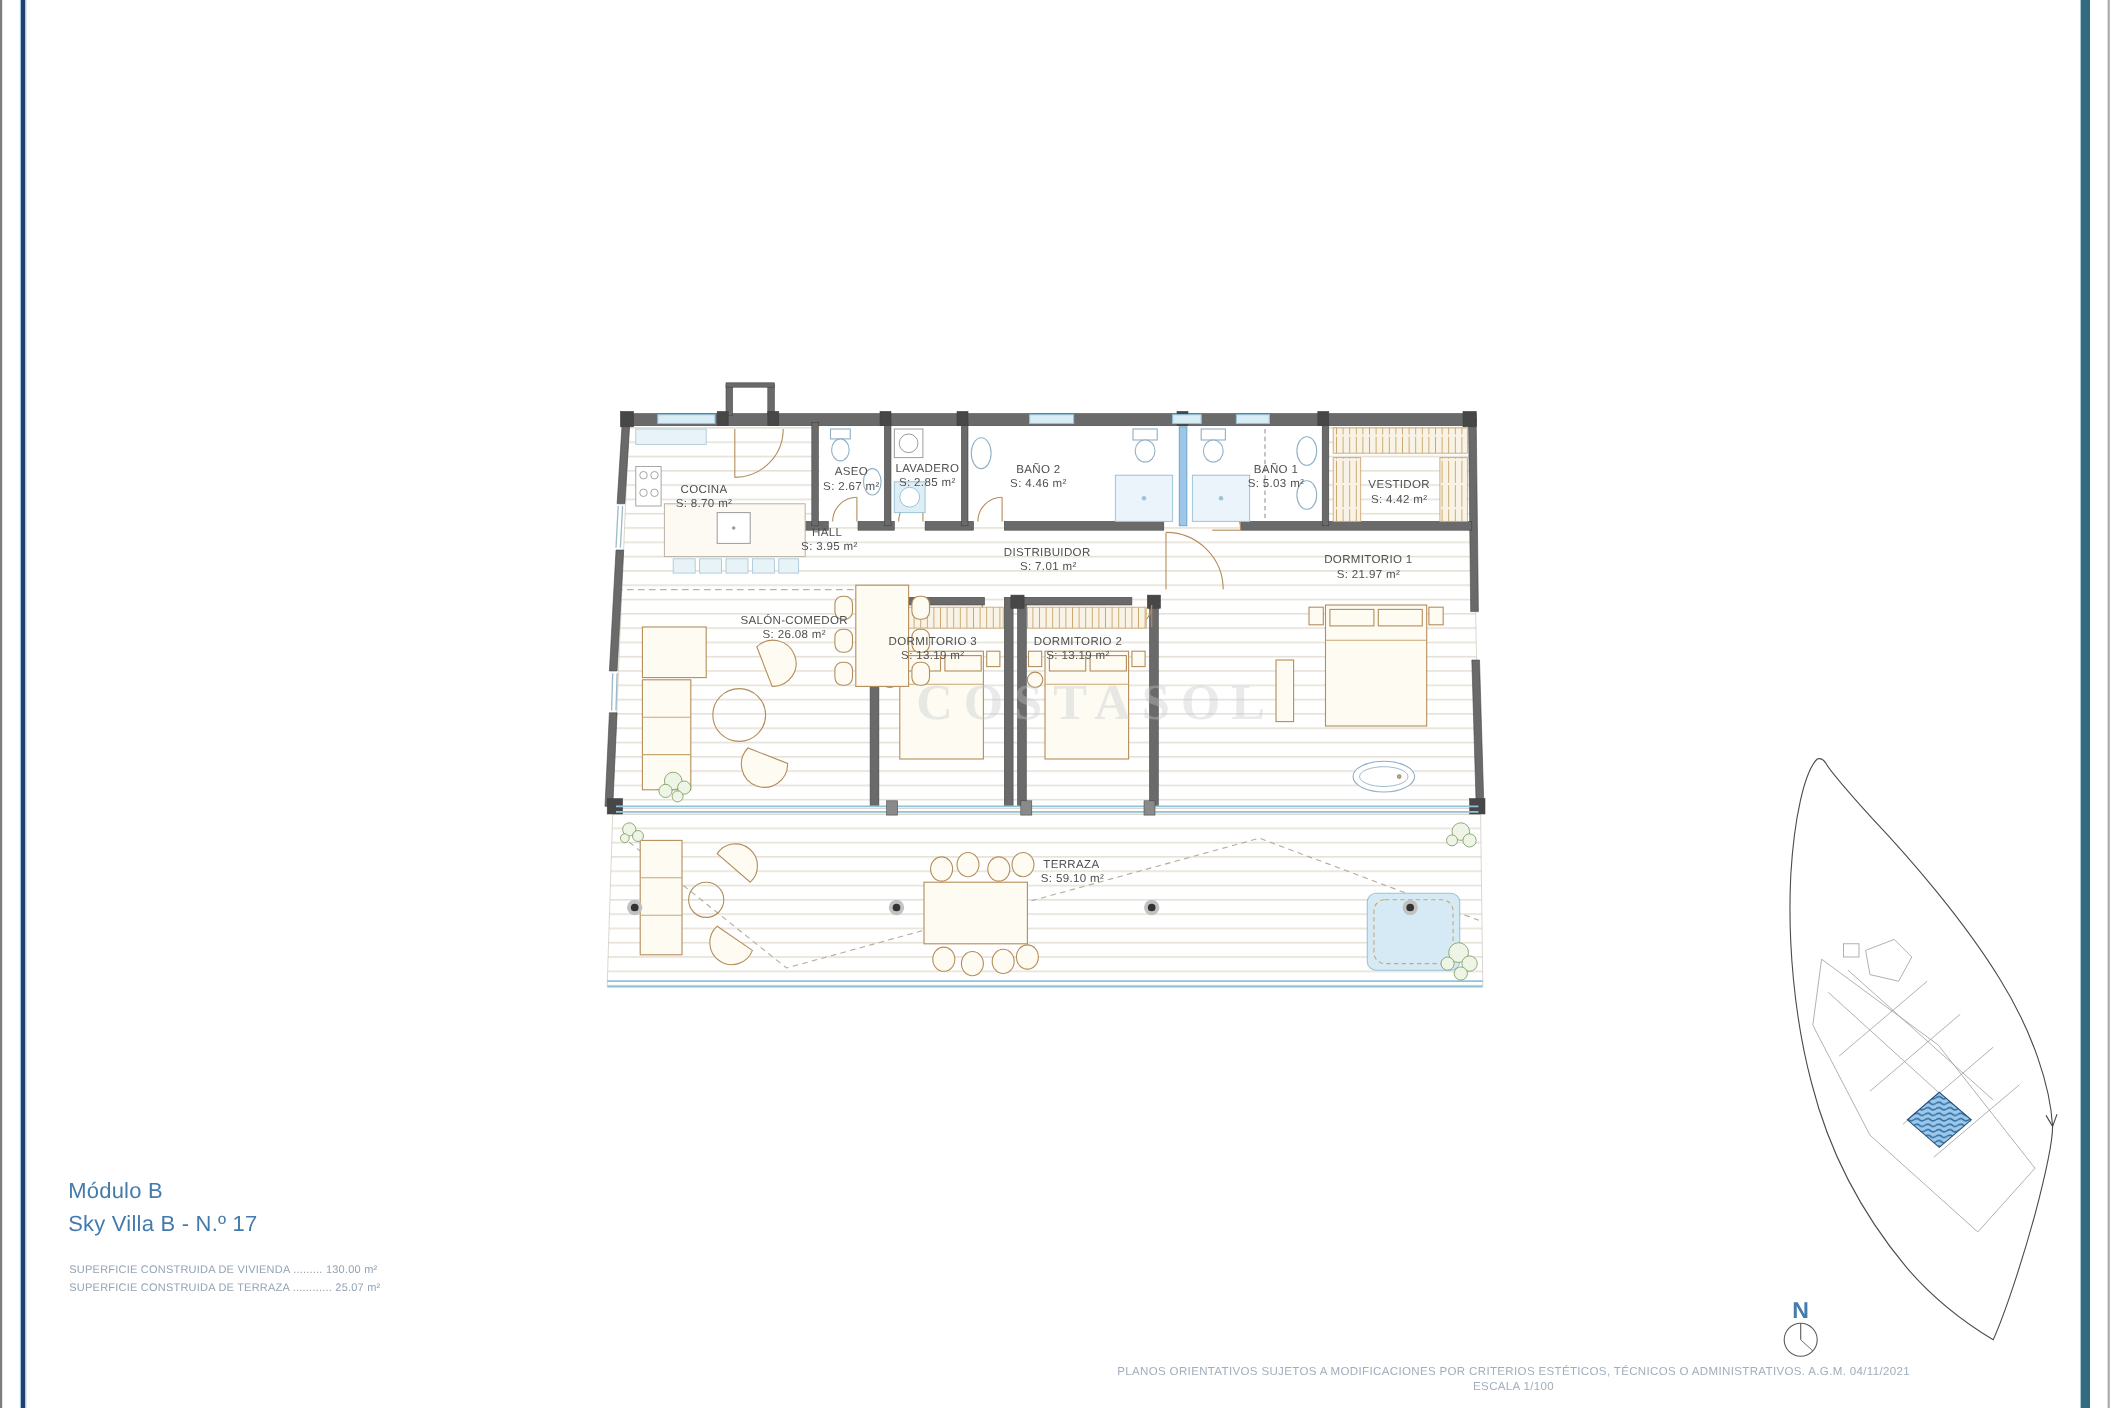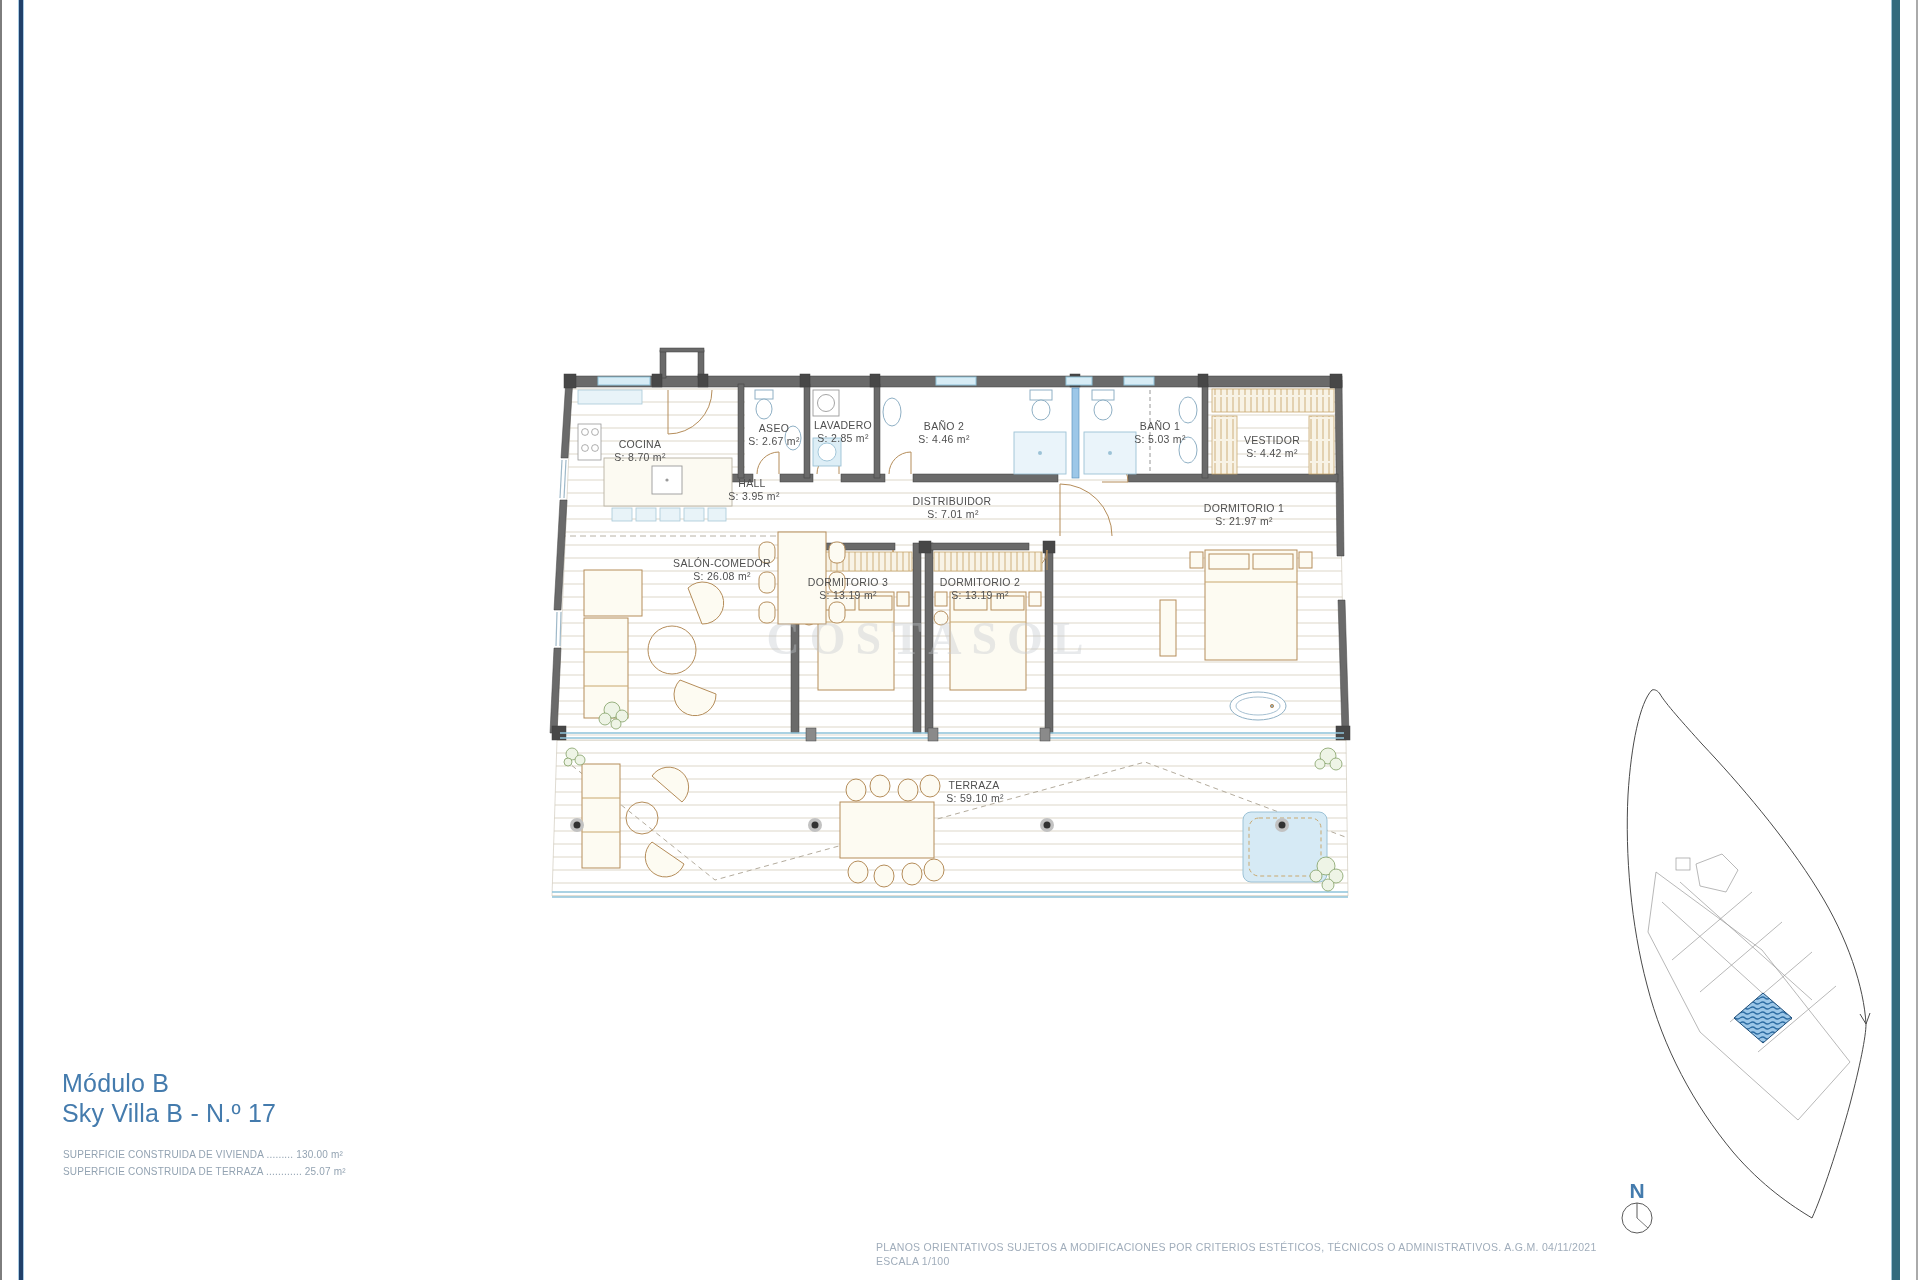--- a/index.html
+++ b/index.html
@@ -20,7 +20,7 @@
   .fineprint{position:absolute;right:44px;top:1241px;width:1000px;text-align:left;
              color:#a0adbb;font-size:10.5px;line-height:13.5px;letter-spacing:.3px;}
   
-  .wm{position:absolute;left:700px;top:612px;width:460px;text-align:center;
+  .wm{position:absolute;left:700px;top:612px;width:460px;text-align:right;
       font-family:"Liberation Serif",serif;font-size:46px;font-weight:bold;letter-spacing:10px;
       color:rgba(195,200,206,.38);pointer-events:none;}
   svg text{font-family:"Liberation Sans",sans-serif;}

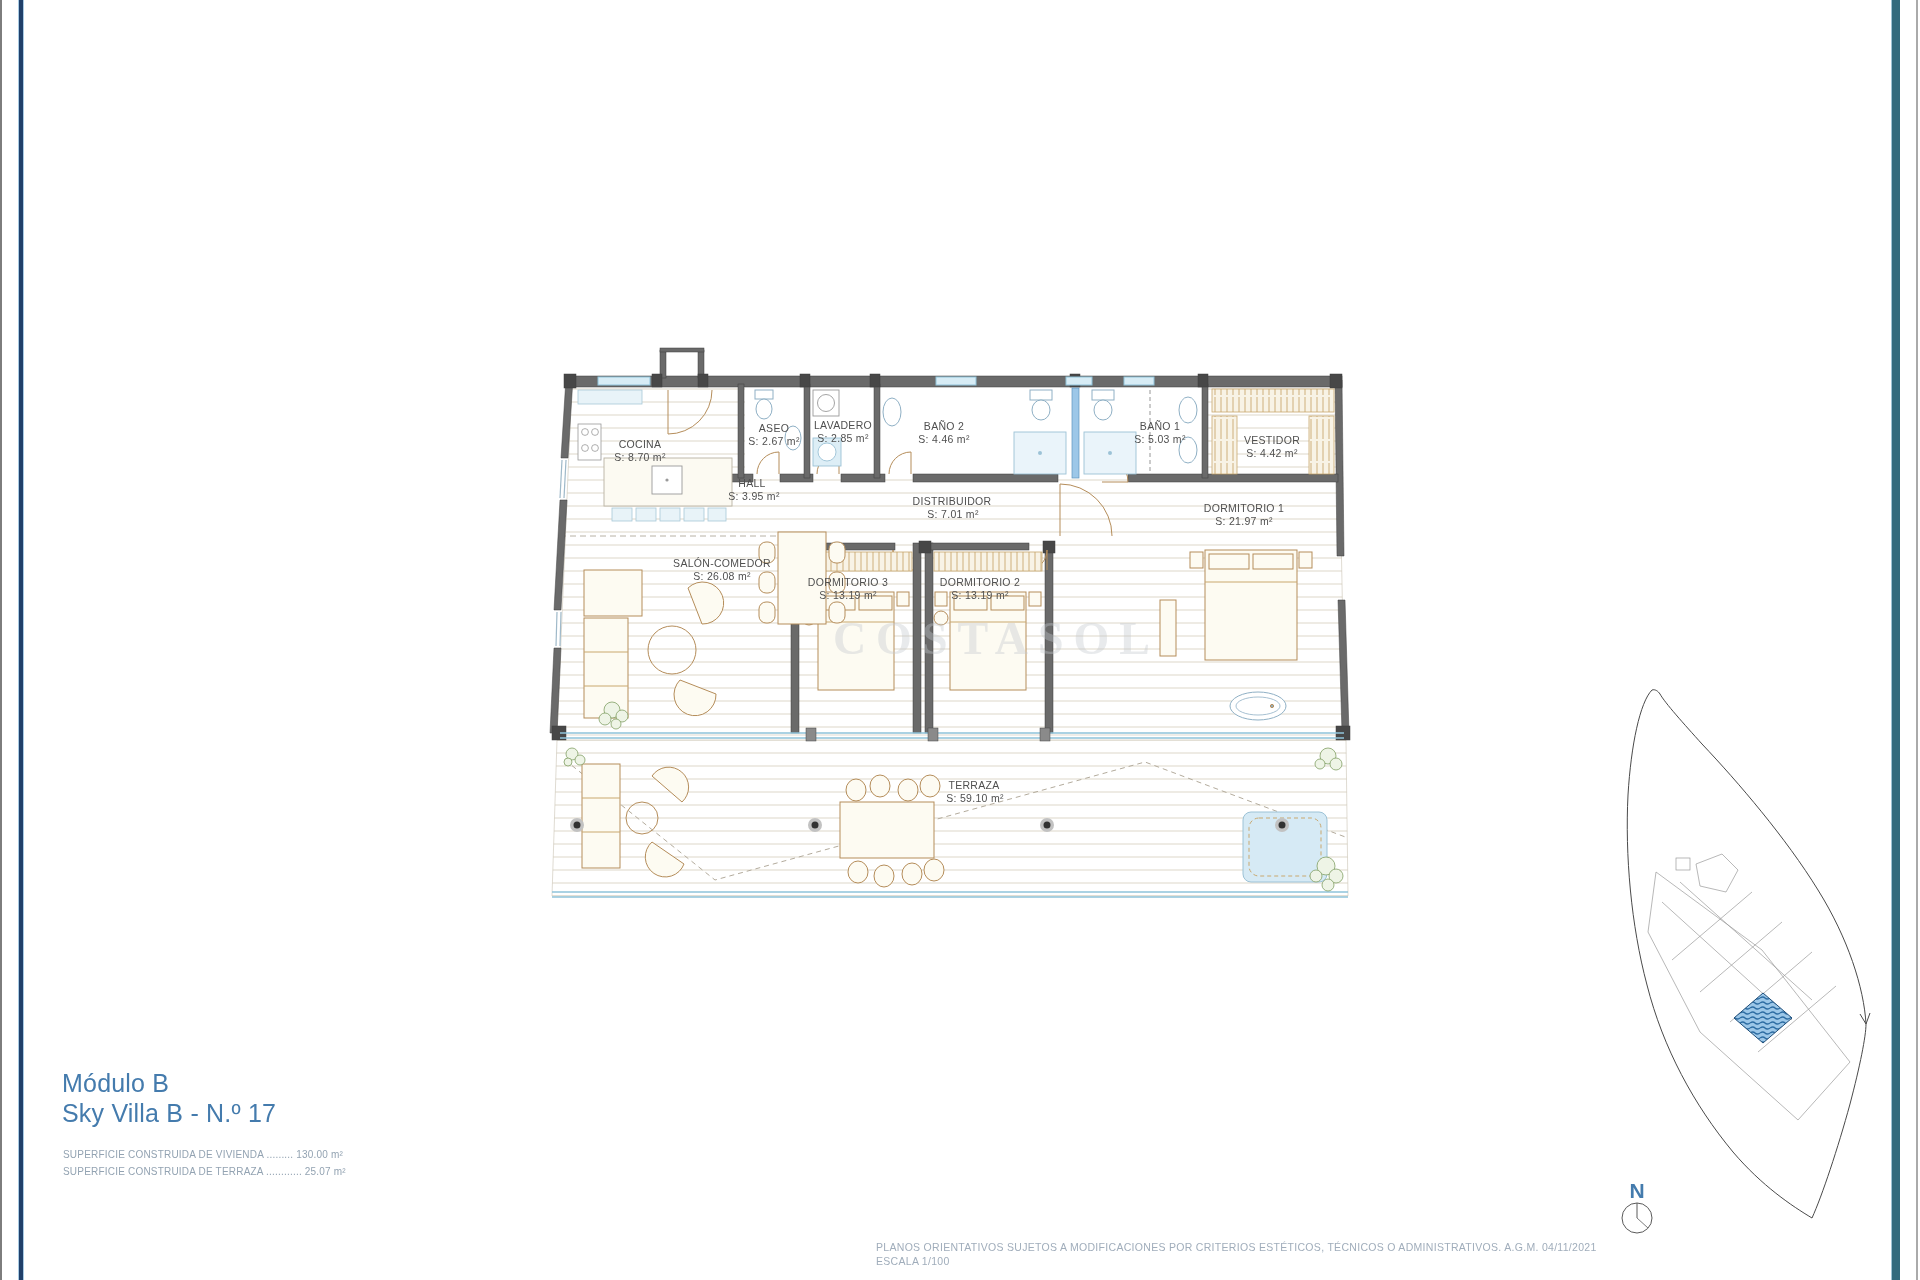--- a/index.html
+++ b/index.html
@@ -14,7 +14,7 @@
   .edge-right-gray{position:absolute;left:1916px;top:0;width:2px;height:1280px;background:#aaaaaa;}
   
   .title-block{position:absolute;left:62px;top:1068px;color:#447bad;}
-  .title-block .t1,.title-block .t2{font-size:25px;line-height:30px;letter-spacing:.2px;}
+  .title-block .t1,.title-block .t2{font-size:20px;line-height:30px;letter-spacing:.2px;}
   .area-block{position:absolute;left:63px;top:1146px;color:#93a3b2;font-size:10px;line-height:17px;letter-spacing:.2px;}
   
   .fineprint{position:absolute;right:44px;top:1241px;width:1000px;text-align:left;

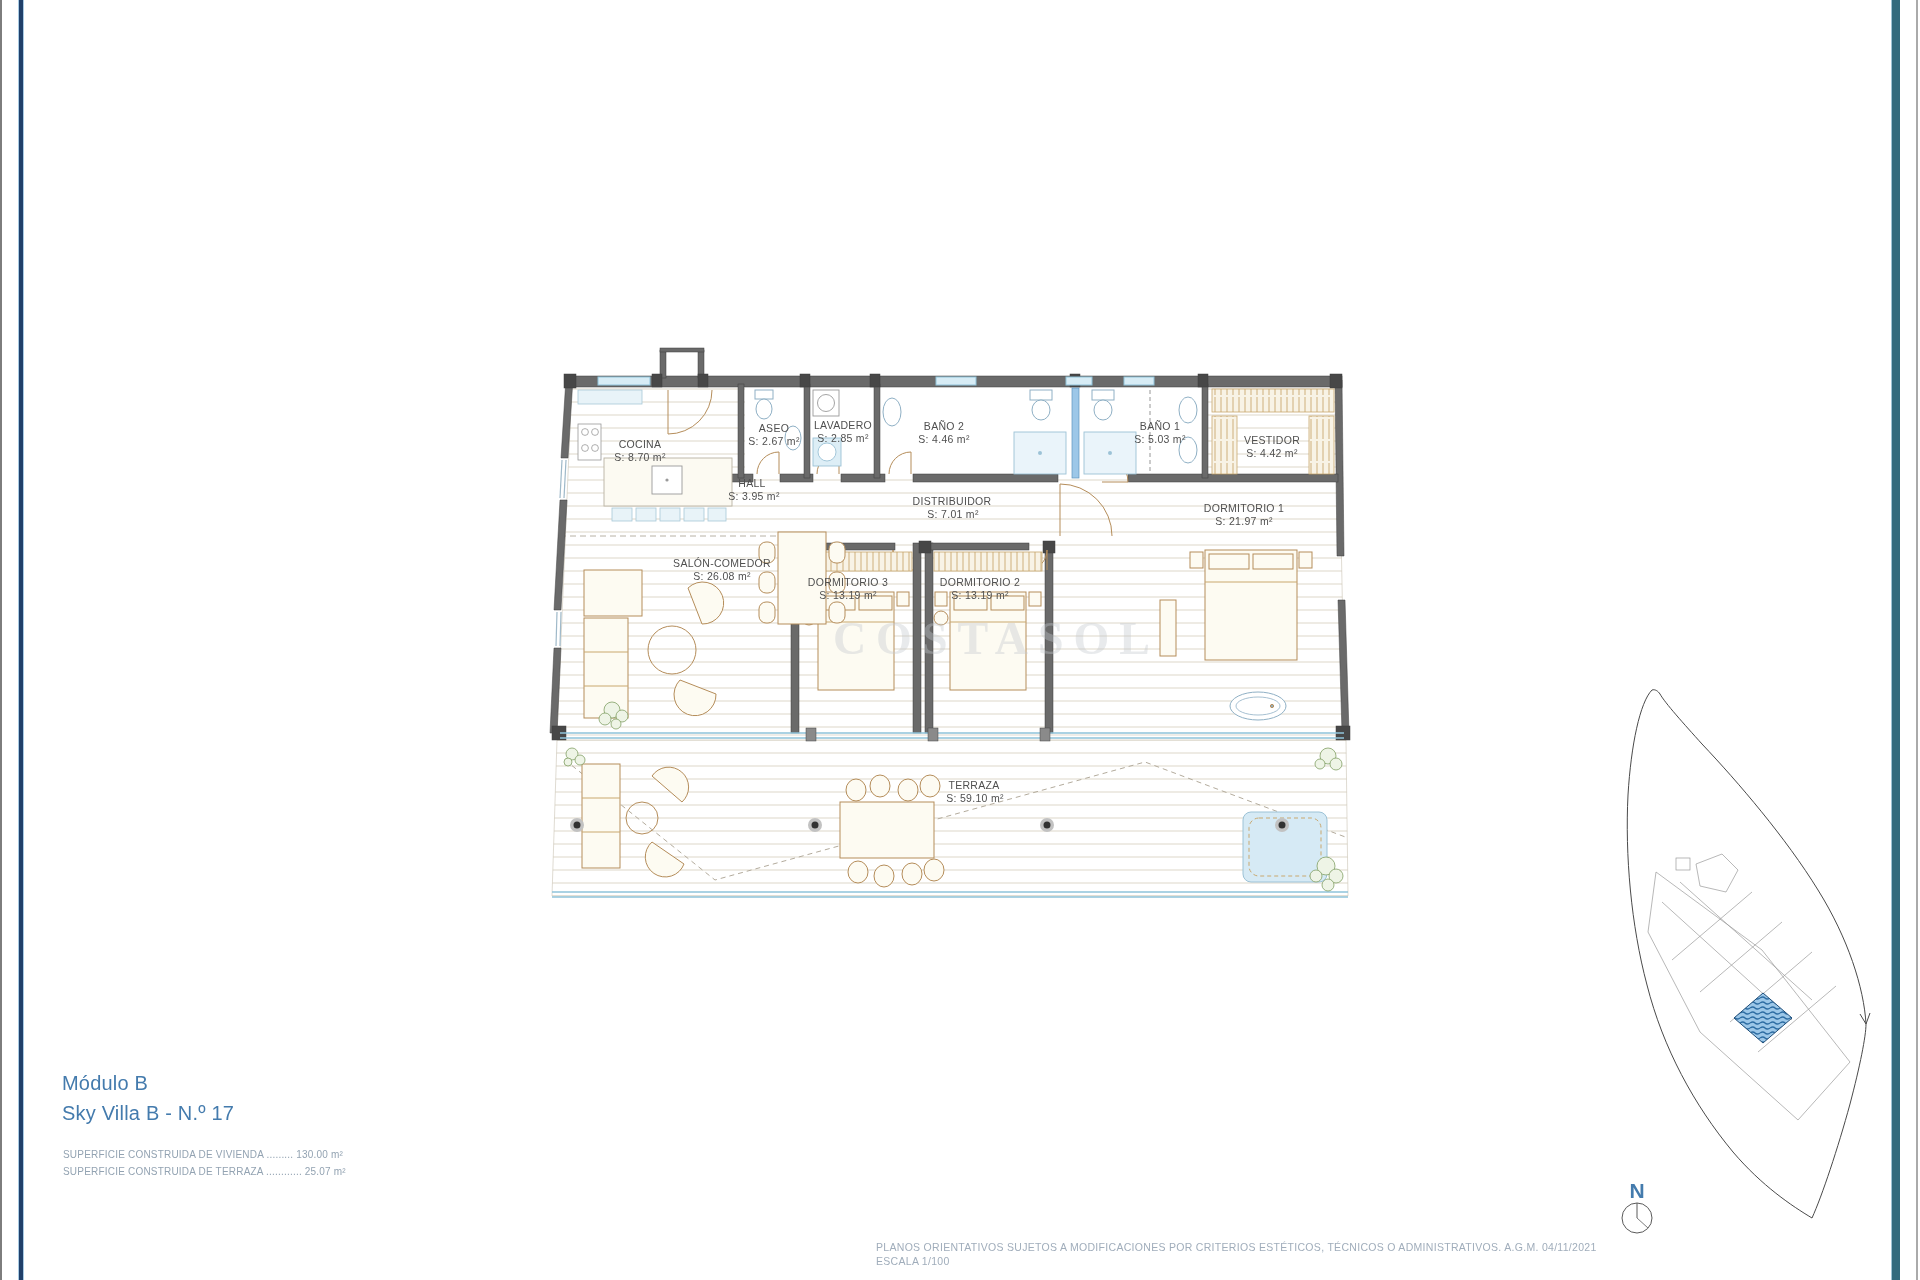--- a/index.html
+++ b/index.html
@@ -17,7 +17,7 @@
   .title-block .t1,.title-block .t2{font-size:20px;line-height:30px;letter-spacing:.2px;}
   .area-block{position:absolute;left:63px;top:1146px;color:#93a3b2;font-size:10px;line-height:17px;letter-spacing:.2px;}
   
-  .fineprint{position:absolute;right:44px;top:1241px;width:1000px;text-align:left;
+  .fineprint{position:absolute;right:44px;top:1241px;width:1000px;text-align:center;
              color:#a0adbb;font-size:10.5px;line-height:13.5px;letter-spacing:.3px;}
   
   .wm{position:absolute;left:700px;top:612px;width:460px;text-align:right;

